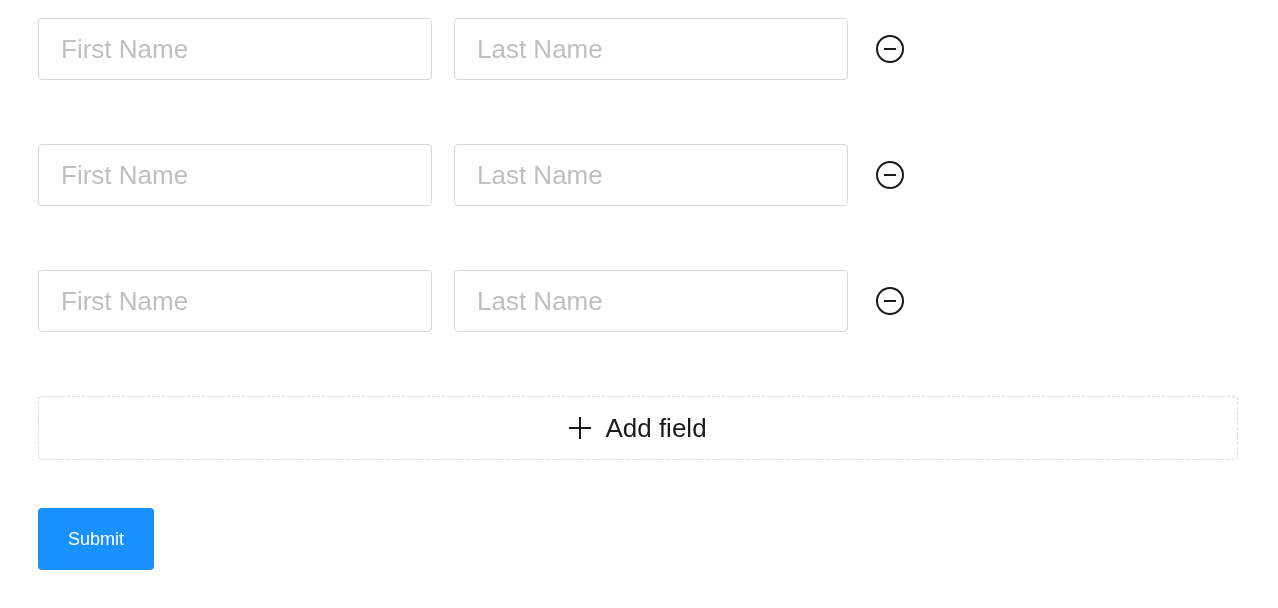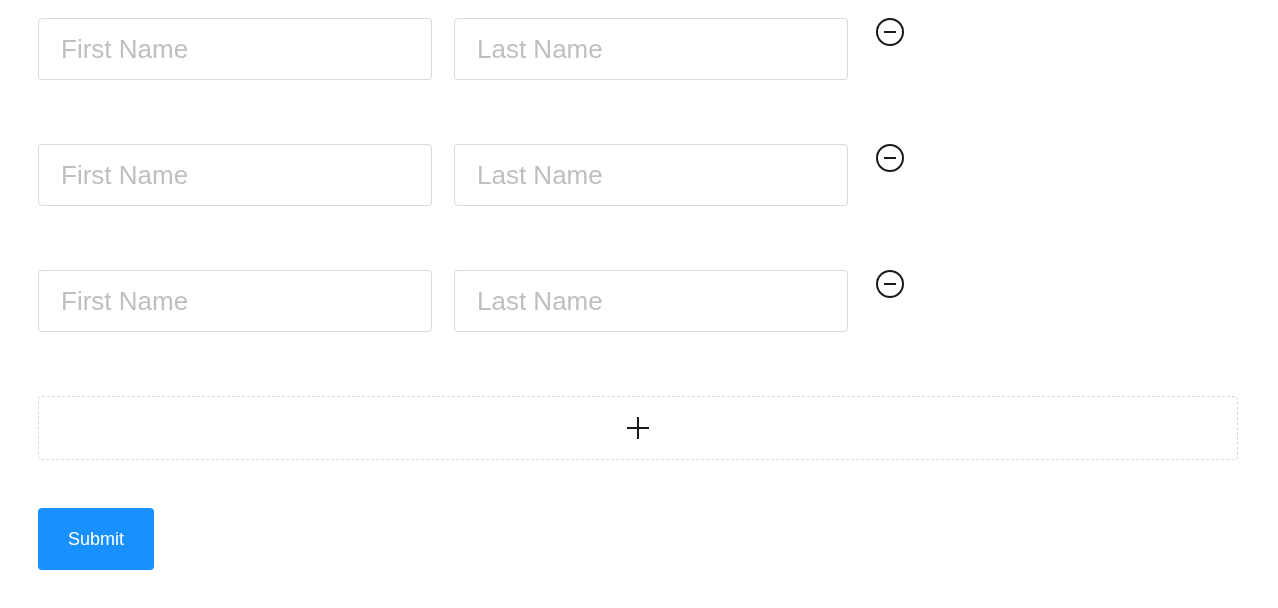--- a/index.html
+++ b/index.html
@@ -15,7 +15,7 @@
     }
     .form-row {
       display: flex;
-      align-items: flex-start;
+      align-items: center;
       gap: 22px;
       margin-bottom: 64px;
     }

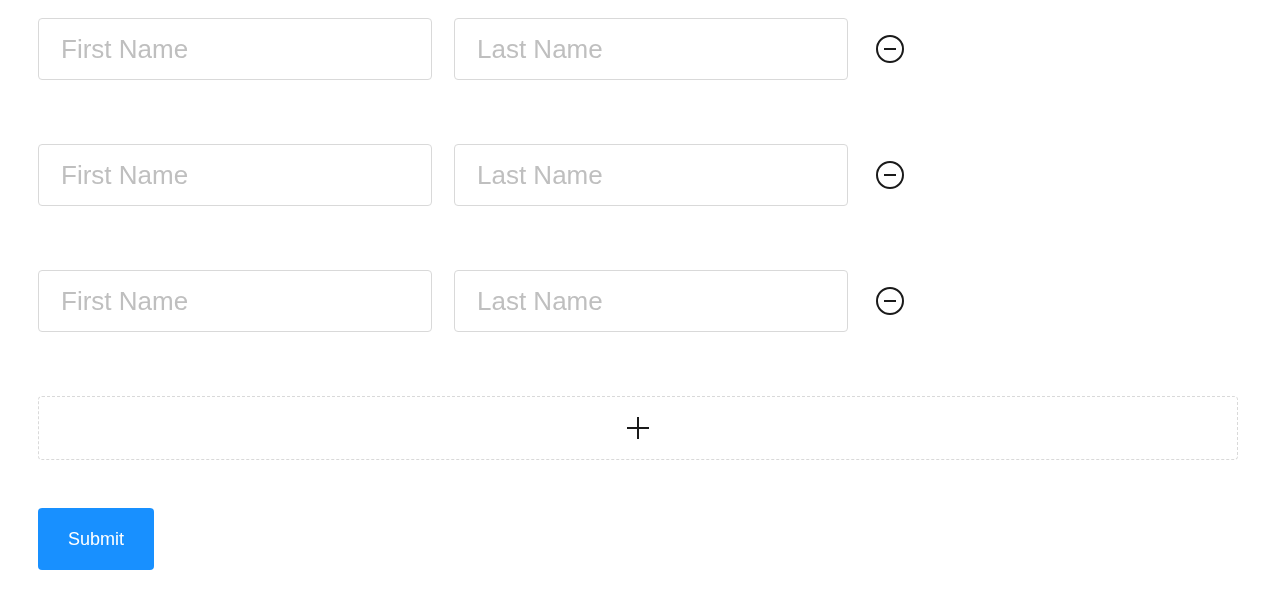--- a/index.html
+++ b/index.html
@@ -132,6 +132,7 @@
 
   <button type="button" class="add-field-btn">
     <span class="plus-icon"></span>
+    <span>Add field</span>
   </button>
 
   <button type="submit" class="submit-btn">Submit</button>

